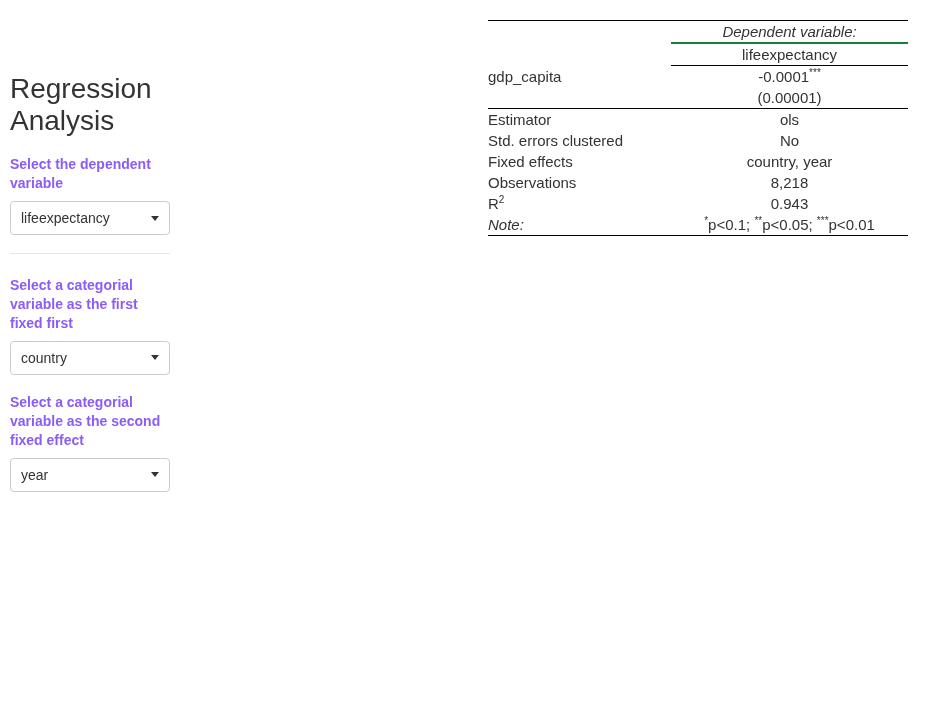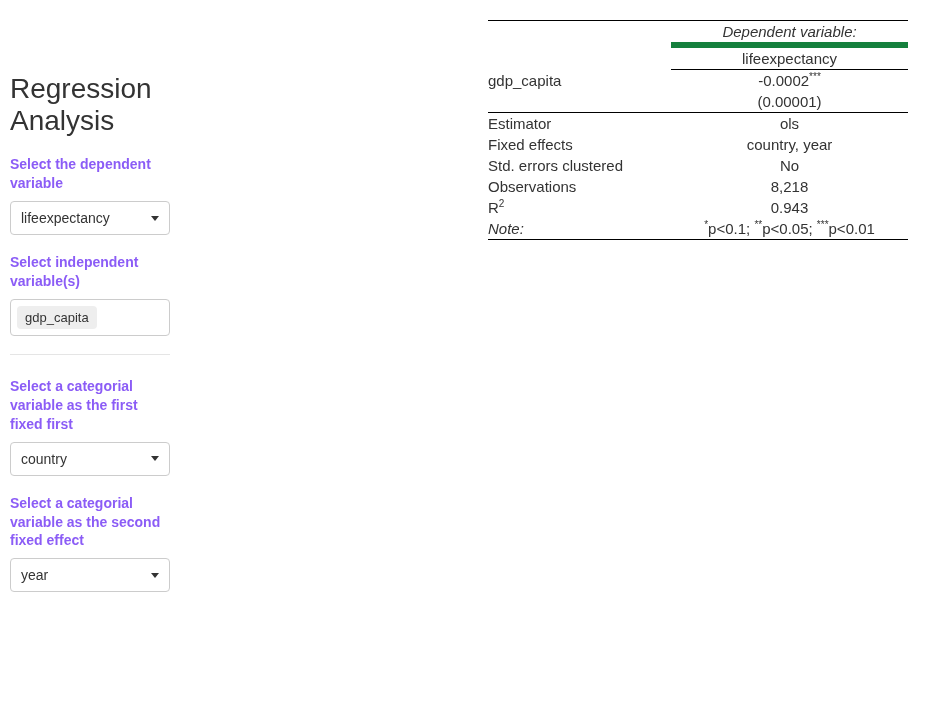--- a/index.html
+++ b/index.html
@@ -117,7 +117,7 @@
   sup { font-size: 10px; vertical-align: super; line-height: 0;}
   .note-val { text-align: right; }
   .dep-header td:nth-child(2){
-    border-bottom: 6px solid #15803d;
+    border-bottom: 2px solid #15803d;
   }
 </style>
 </head>

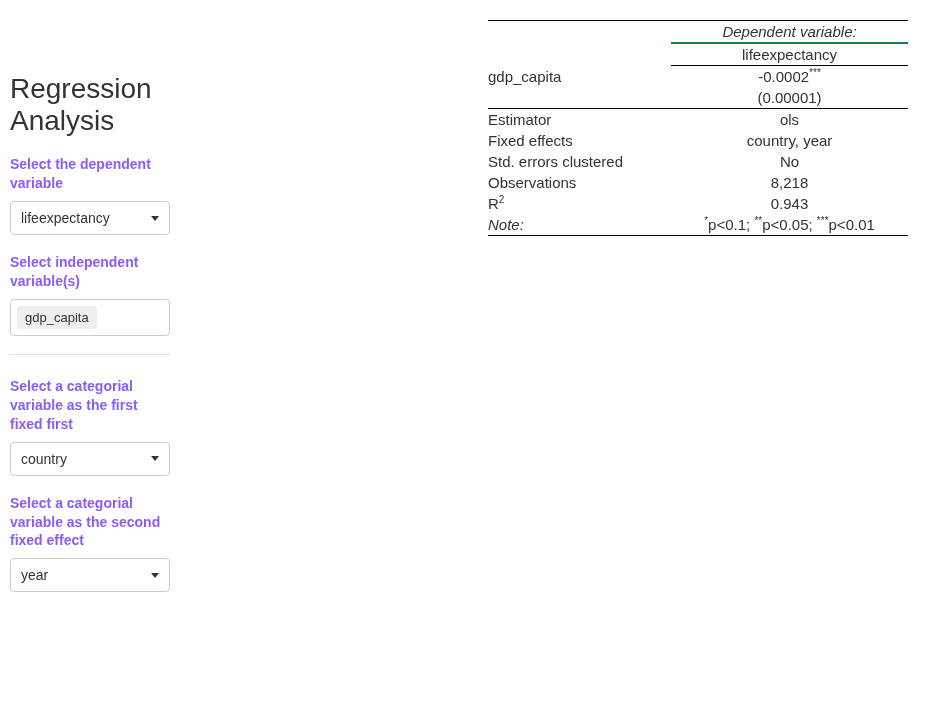--- a/index.html
+++ b/index.html
@@ -175,7 +175,7 @@
       <tr>
         <td class="lbl">gdp_capita</td>
         <td>
-          <span>-0.0002</span><sup>***</sup>
+          <span>-0.0001</span><sup>***</sup>
         </td>
       </tr>
       <tr>

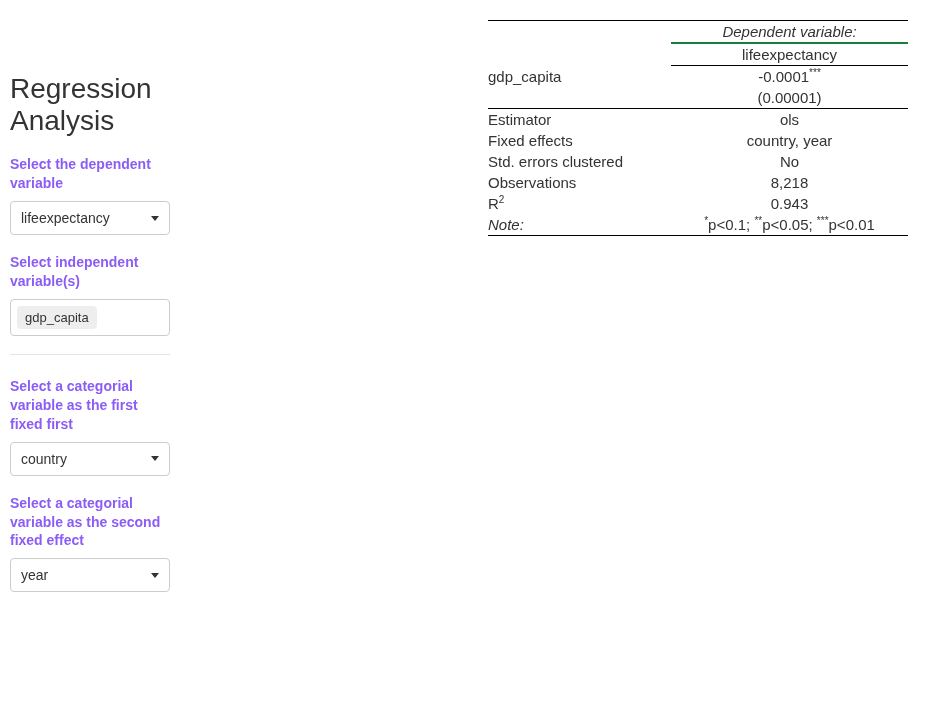--- a/index.html
+++ b/index.html
@@ -188,12 +188,12 @@
         <td>ols</td>
       </tr>
       <tr>
+        <td class="lbl">Std. errors clustered</td>
+        <td>No</td>
+      </tr>
+      <tr>
         <td class="lbl">Fixed effects</td>
         <td>country, year</td>
-      </tr>
-      <tr>
-        <td class="lbl">Std. errors clustered</td>
-        <td>No</td>
       </tr>
       <tr>
         <td class="lbl">Observations</td>

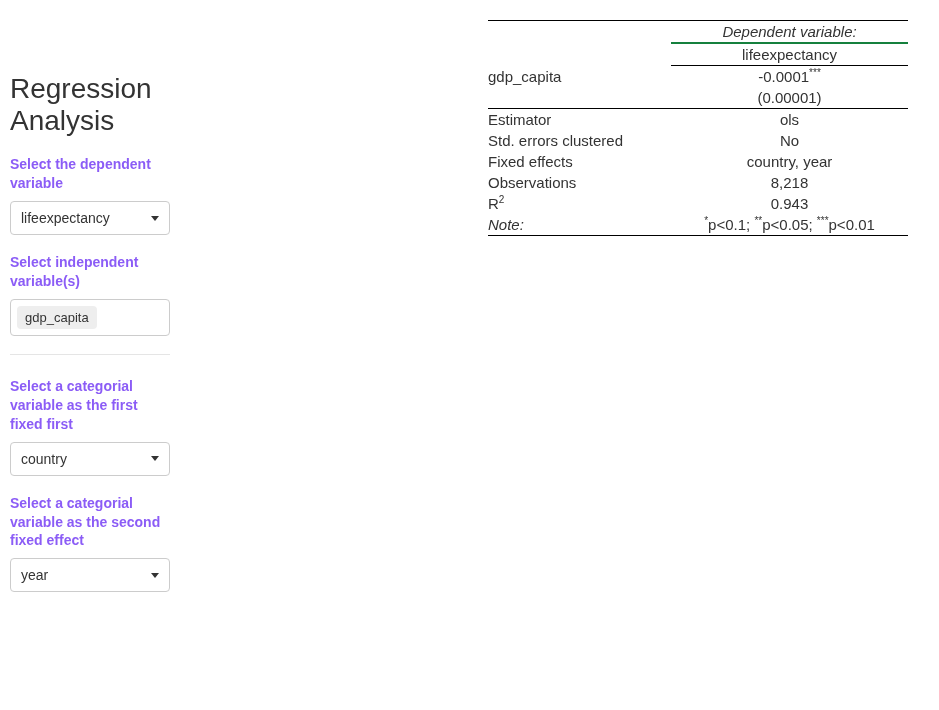--- a/index.html
+++ b/index.html
@@ -135,12 +135,6 @@
       </div>
     </div>
 
-    <div class="control-group">
-      <div class="control-label">Select independent variable(s)</div>
-      <div class="multiselect">
-        <span class="token">gdp_capita</span>
-      </div>
-    </div>
 
     <hr class="divider">
 

